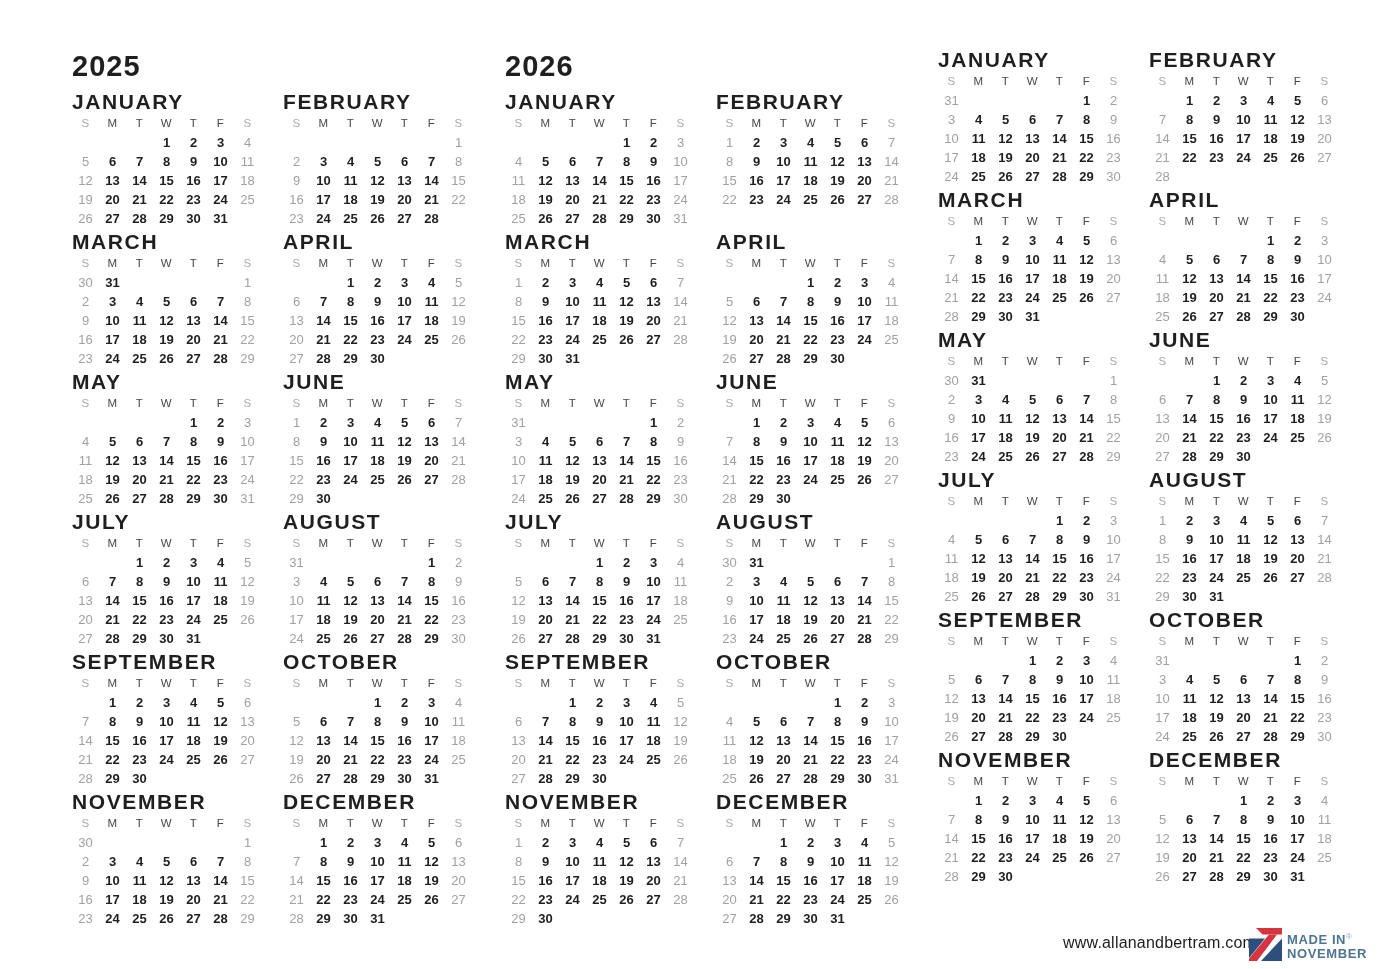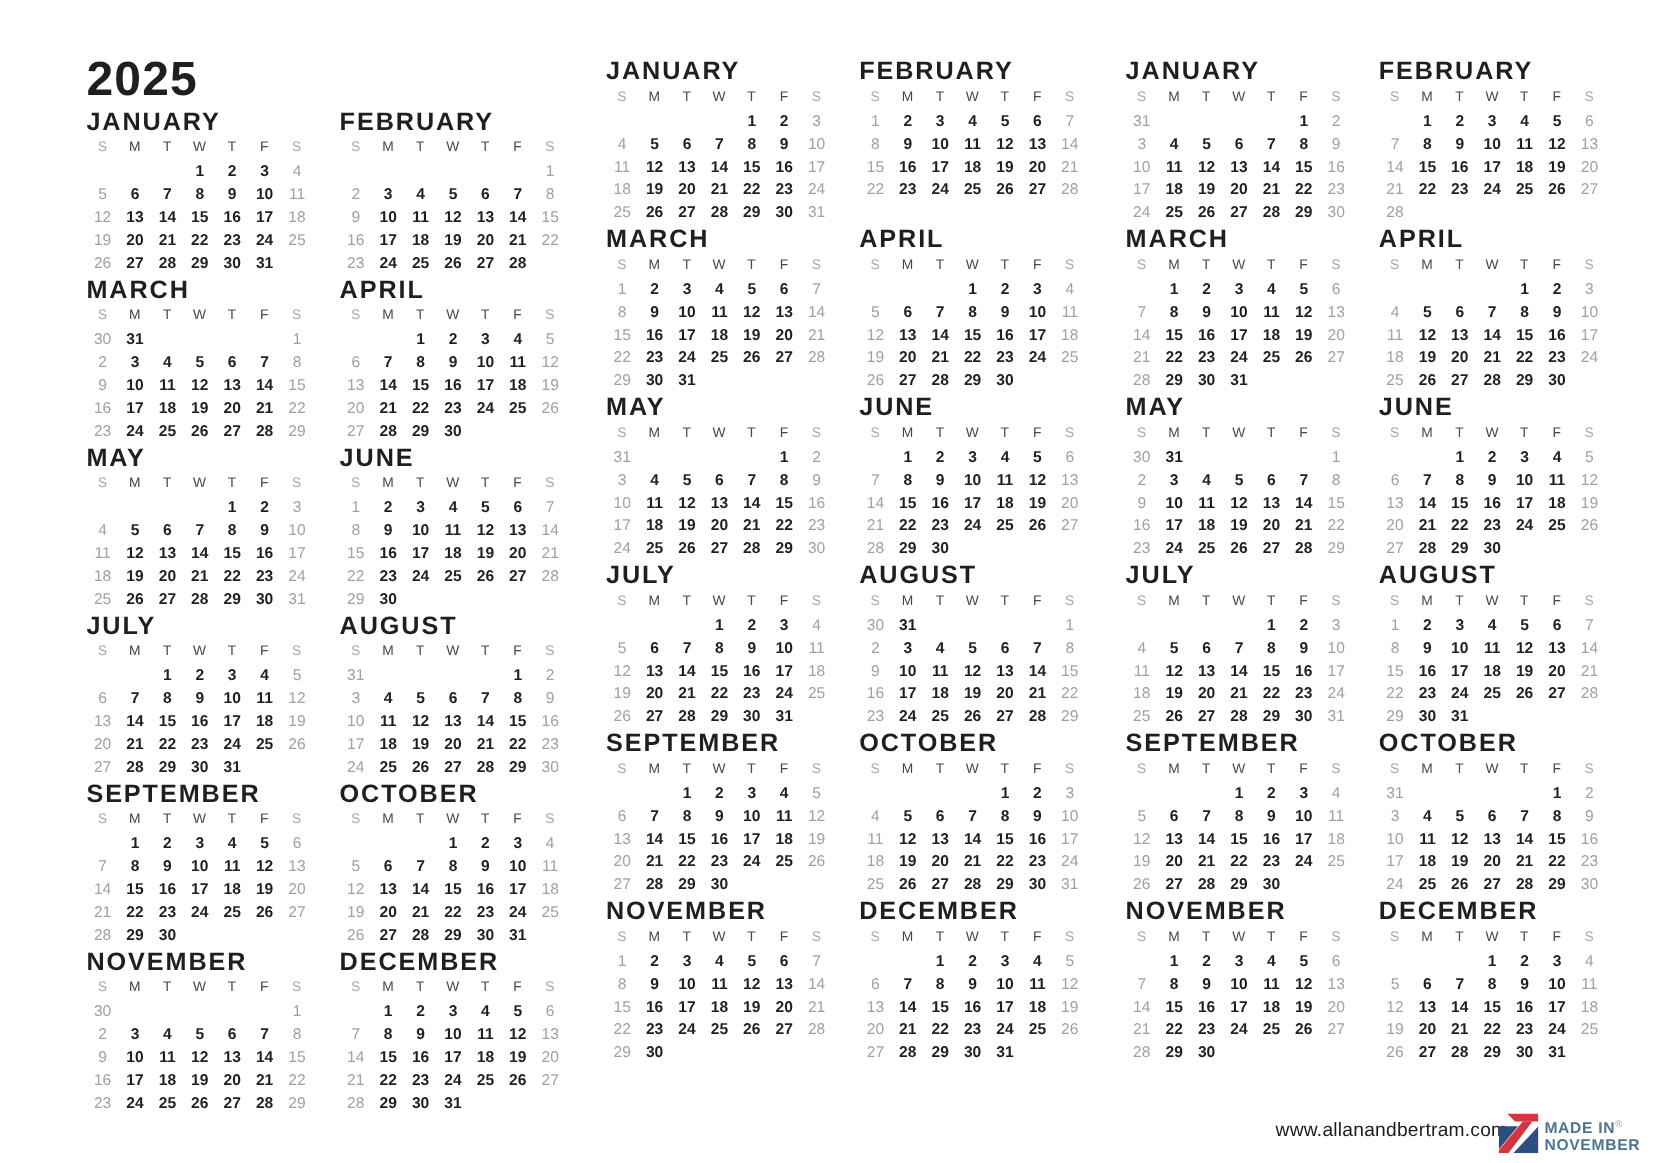--- a/index.html
+++ b/index.html
@@ -12,7 +12,7 @@
   .year-section.y1 { left:505px; }
   .year-section.y2 { left:938px; }
   .year-title {
-    margin:0 0 9px 0; font-size:40px; line-height:33px; font-weight:700;
+    margin:0 0 9px 0; font-size:29px; line-height:33px; font-weight:700;
     letter-spacing:1px; color:#201e1f;
   }
   .months { display:grid; grid-template-columns:189px 189px; column-gap:22px; }

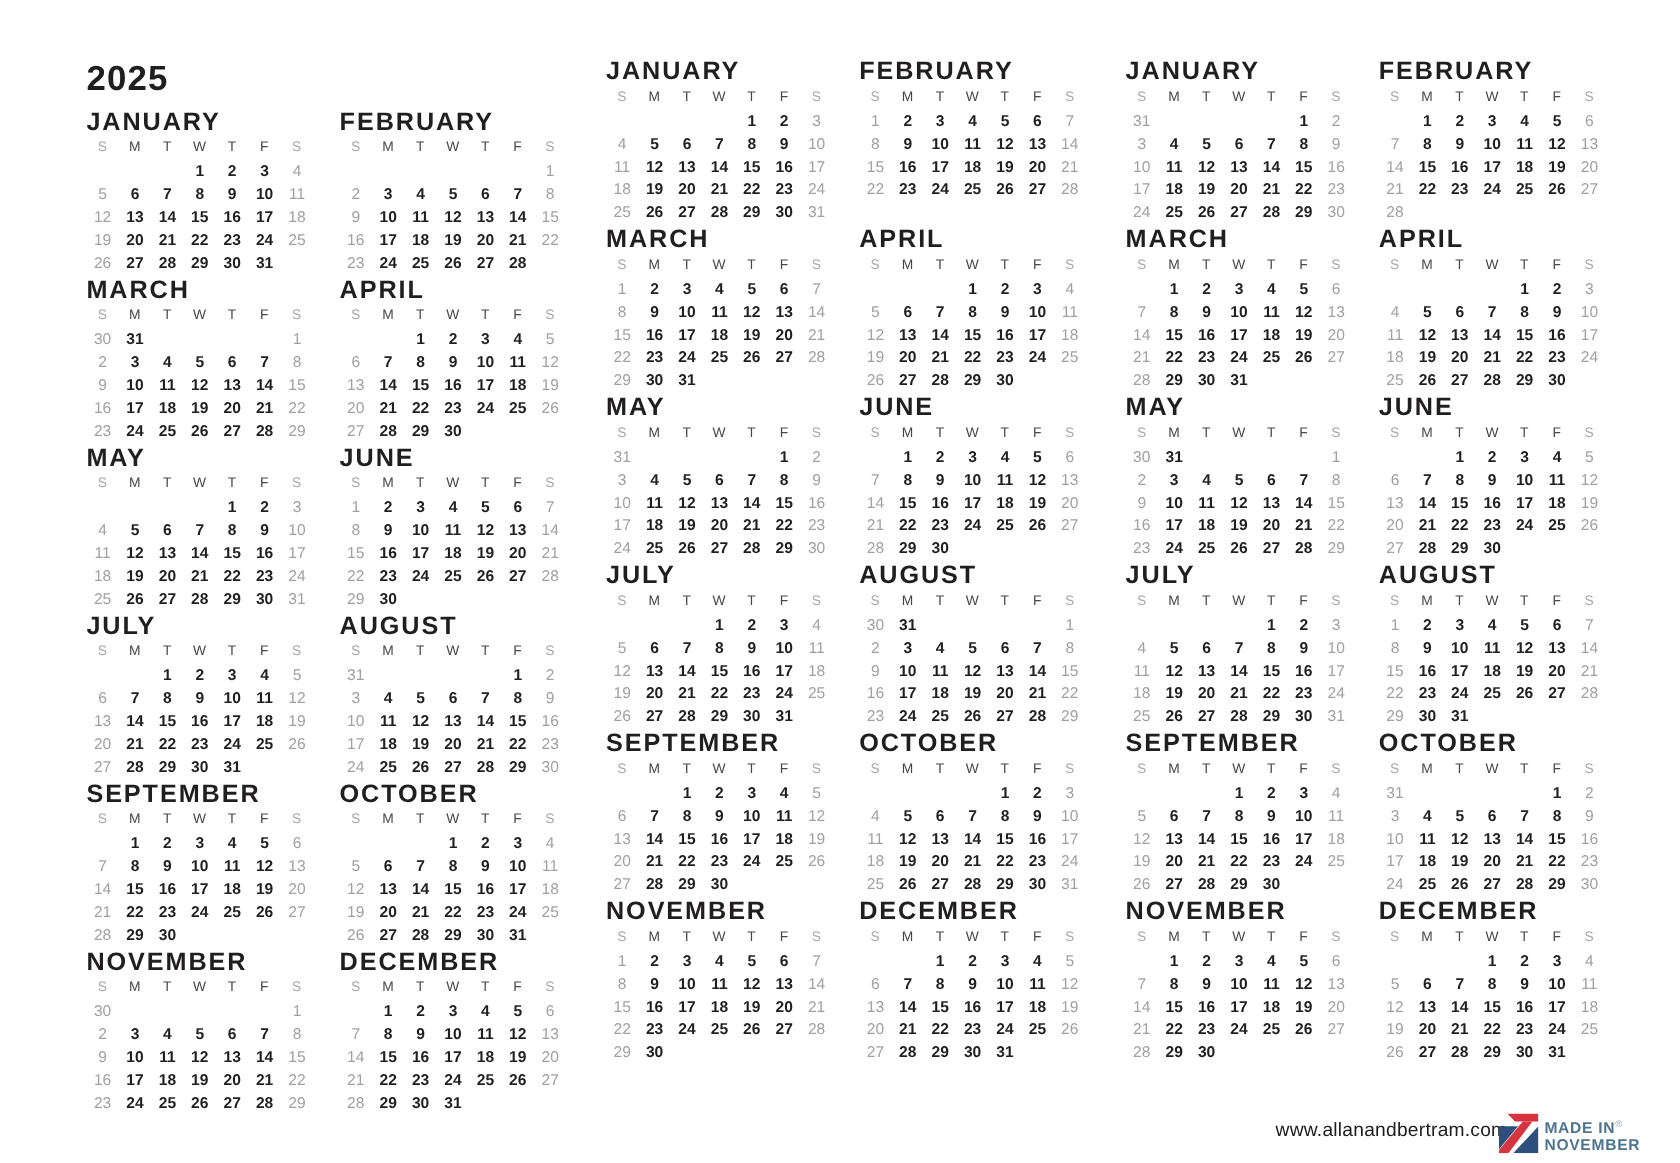--- a/index.html
+++ b/index.html
@@ -736,6 +736,7 @@
   </div>
 
   <div class="year-section y1">
+    <h1 class="year-title">2026</h1>
     <div class="months">
         <div class="month">
           <div class="month-title">JANUARY</div>

